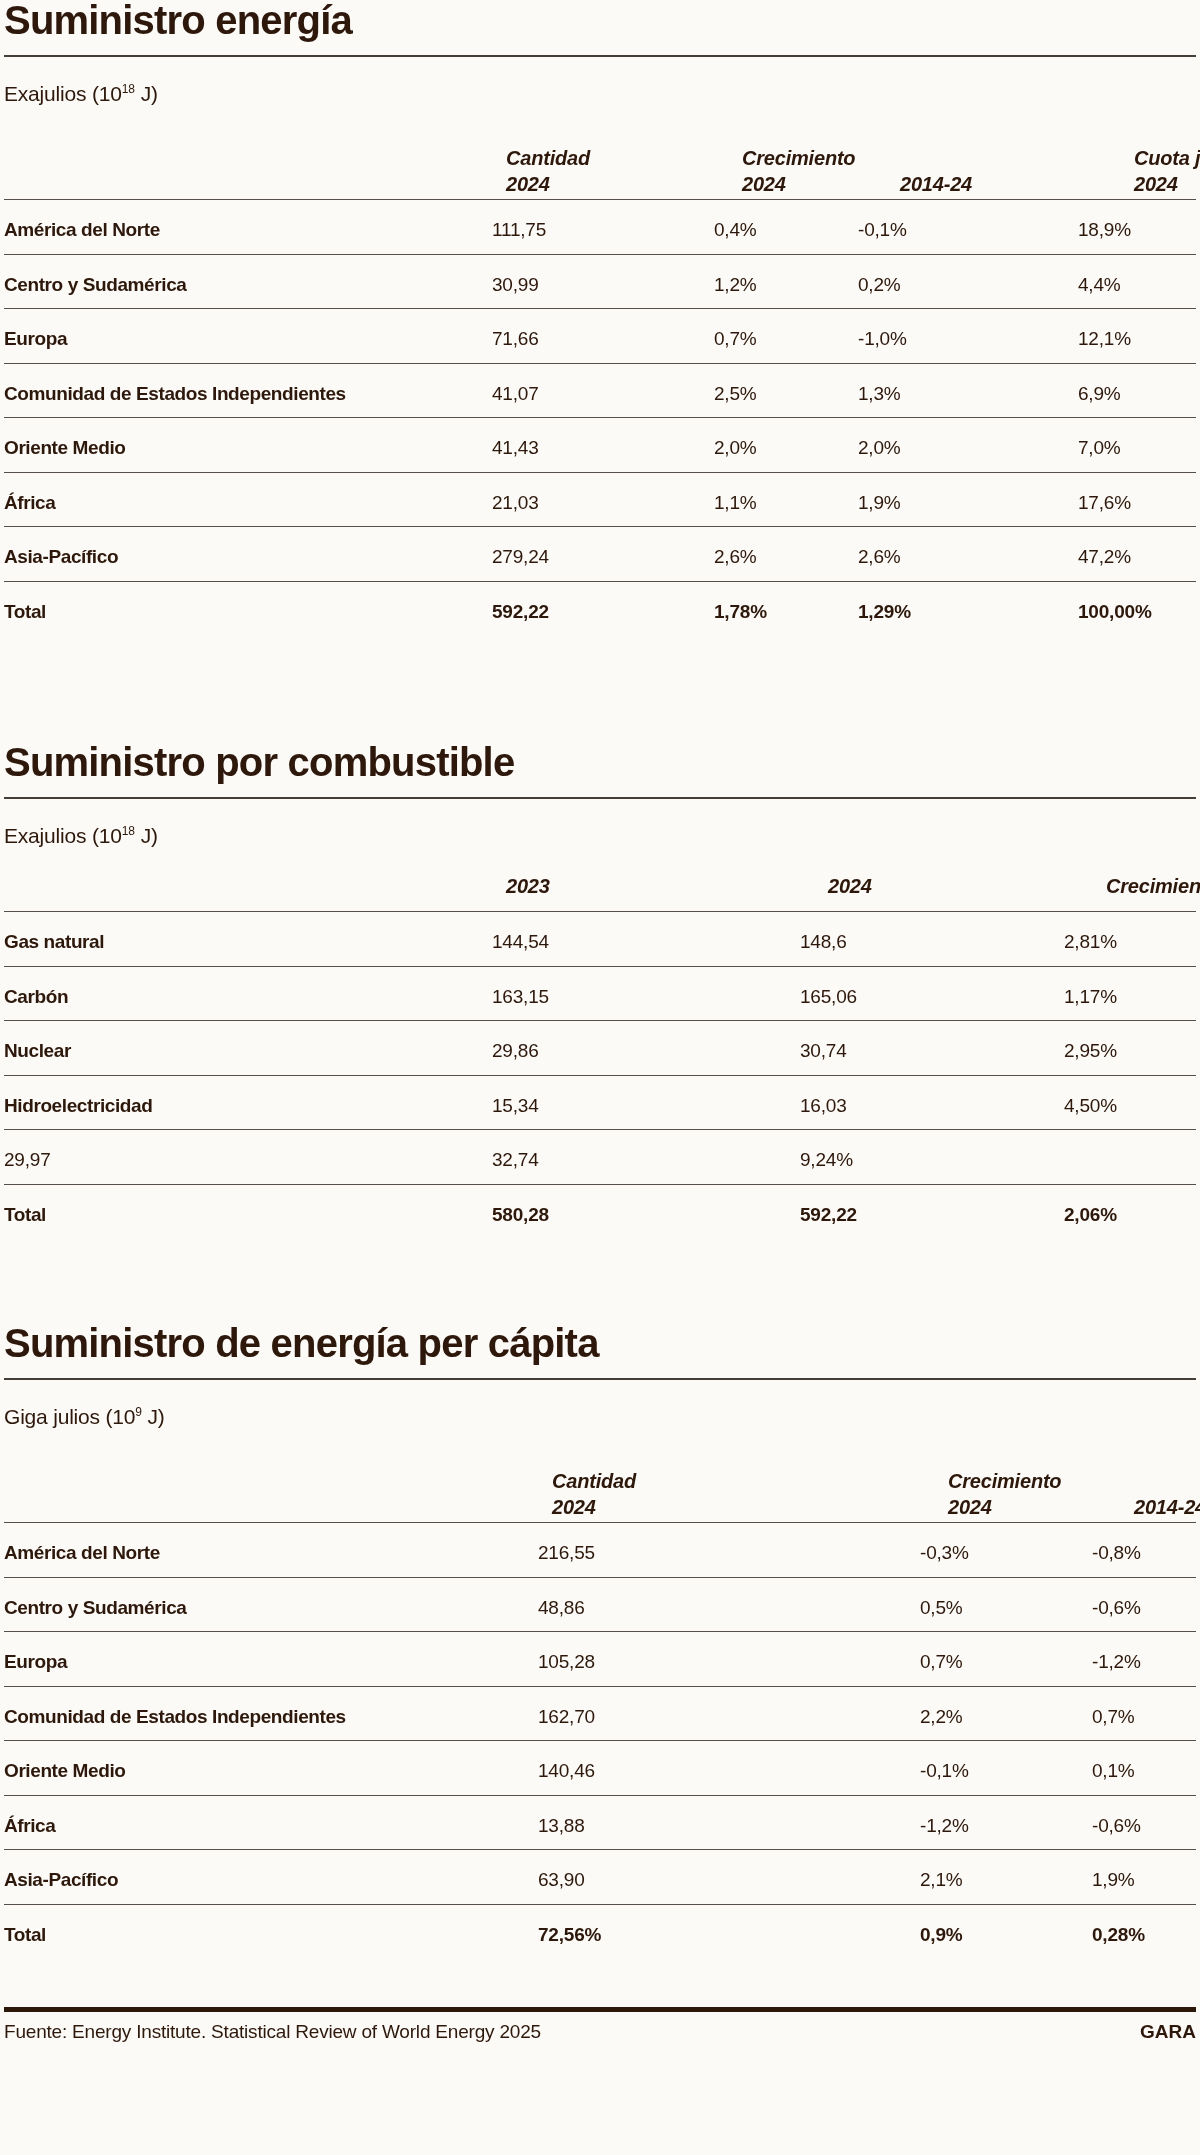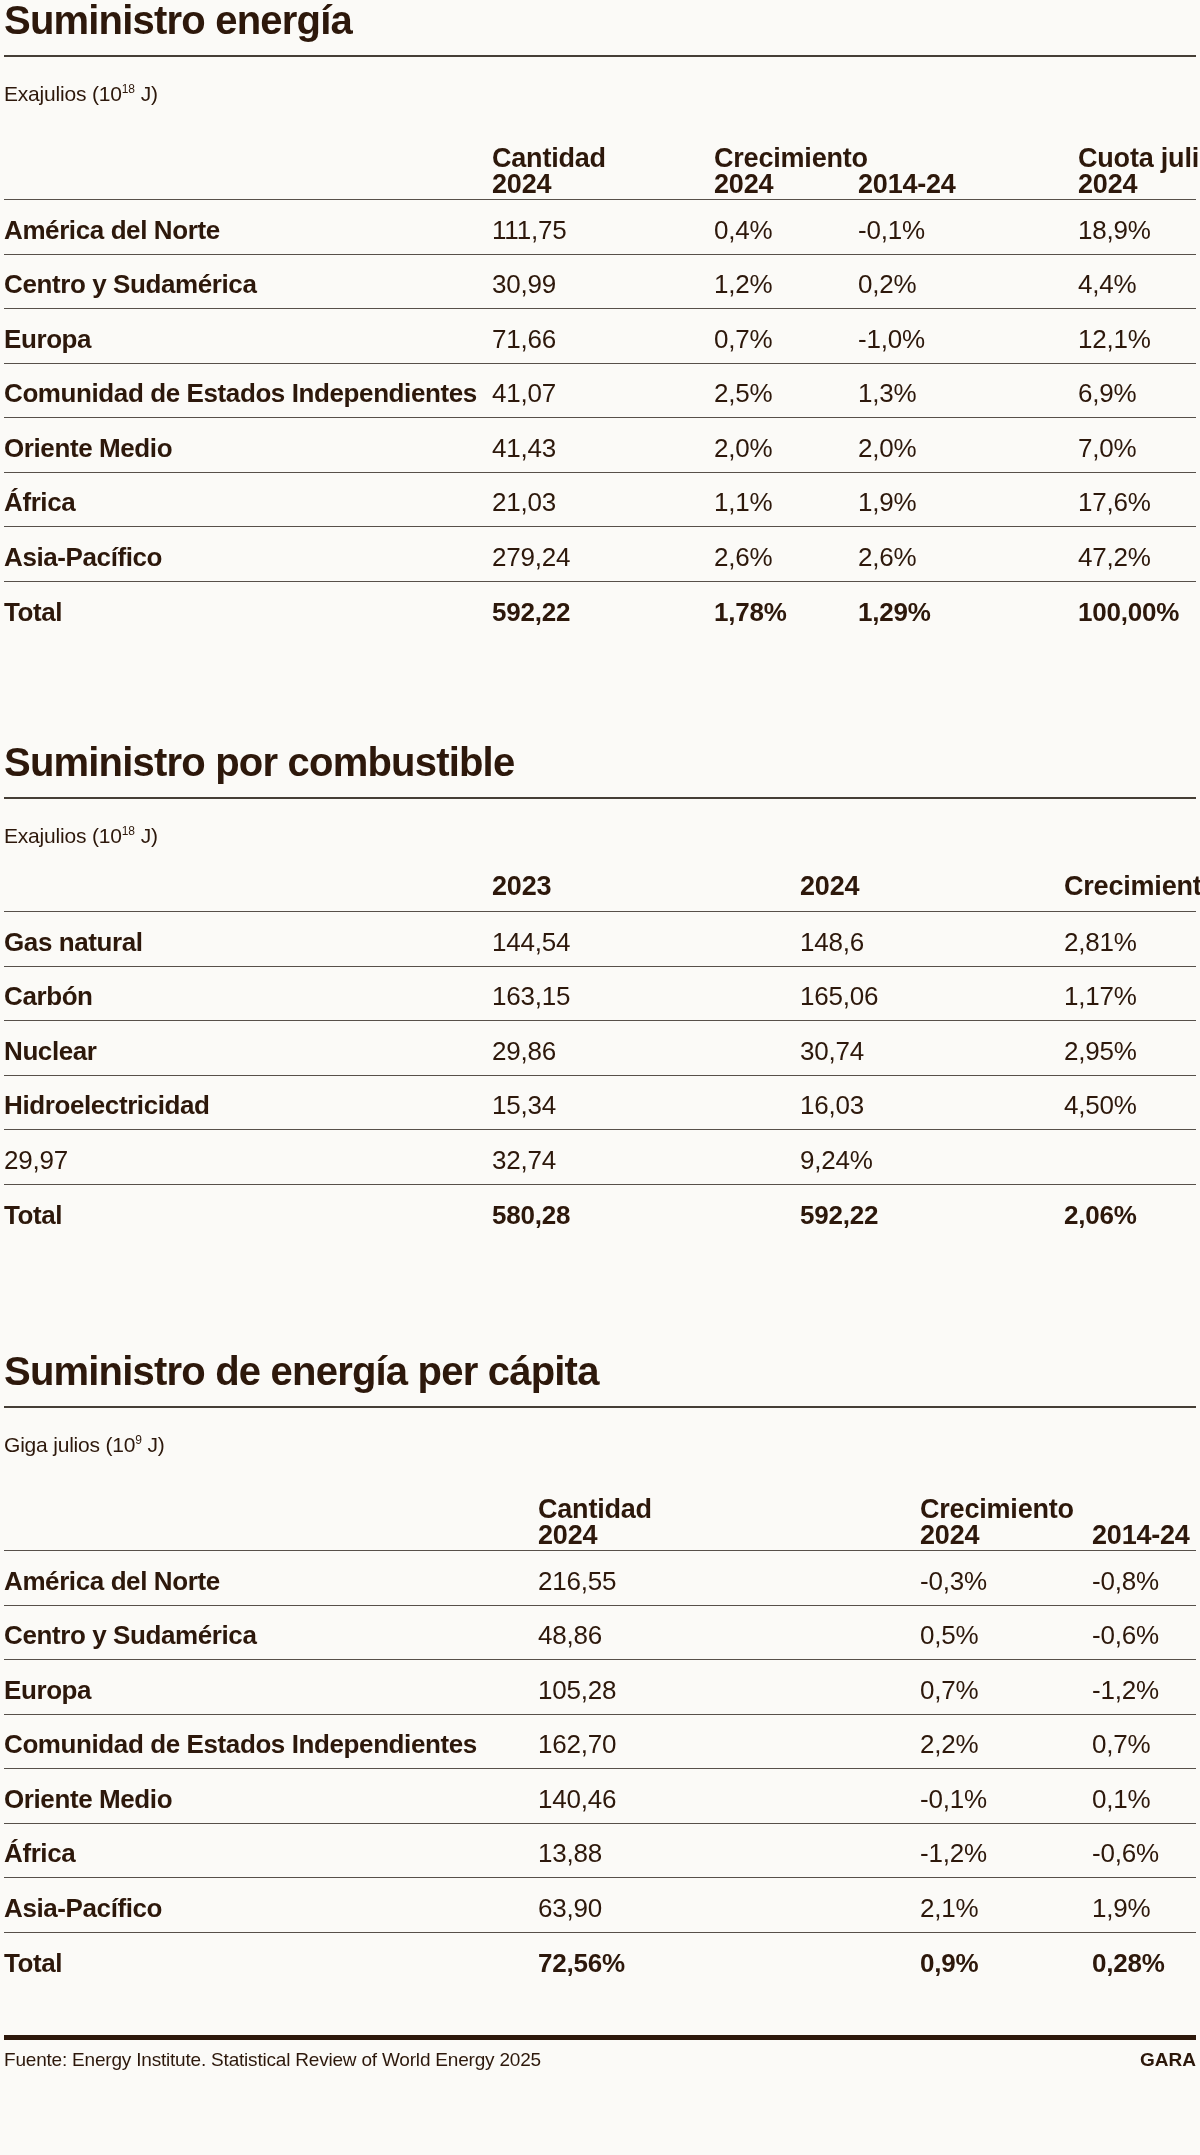--- a/index.html
+++ b/index.html
@@ -38,11 +38,13 @@
   .s2 .grid { grid-template-columns: 534px 382px 172px 104px; }
   .thead {
     align-items: end;
+    font-style: italic;
     font-weight: 700;
-    font-size: 27px;
+    font-size: 20px;
     line-height: 26px;
     padding-bottom: 2px;
     border-bottom: 1.5px solid #57504a;
+    gap: 14px;
   }
   .s0 .thead { margin-top: 38px; }
   .s1 .thead { margin-top: 24px; padding-bottom: 12px; }

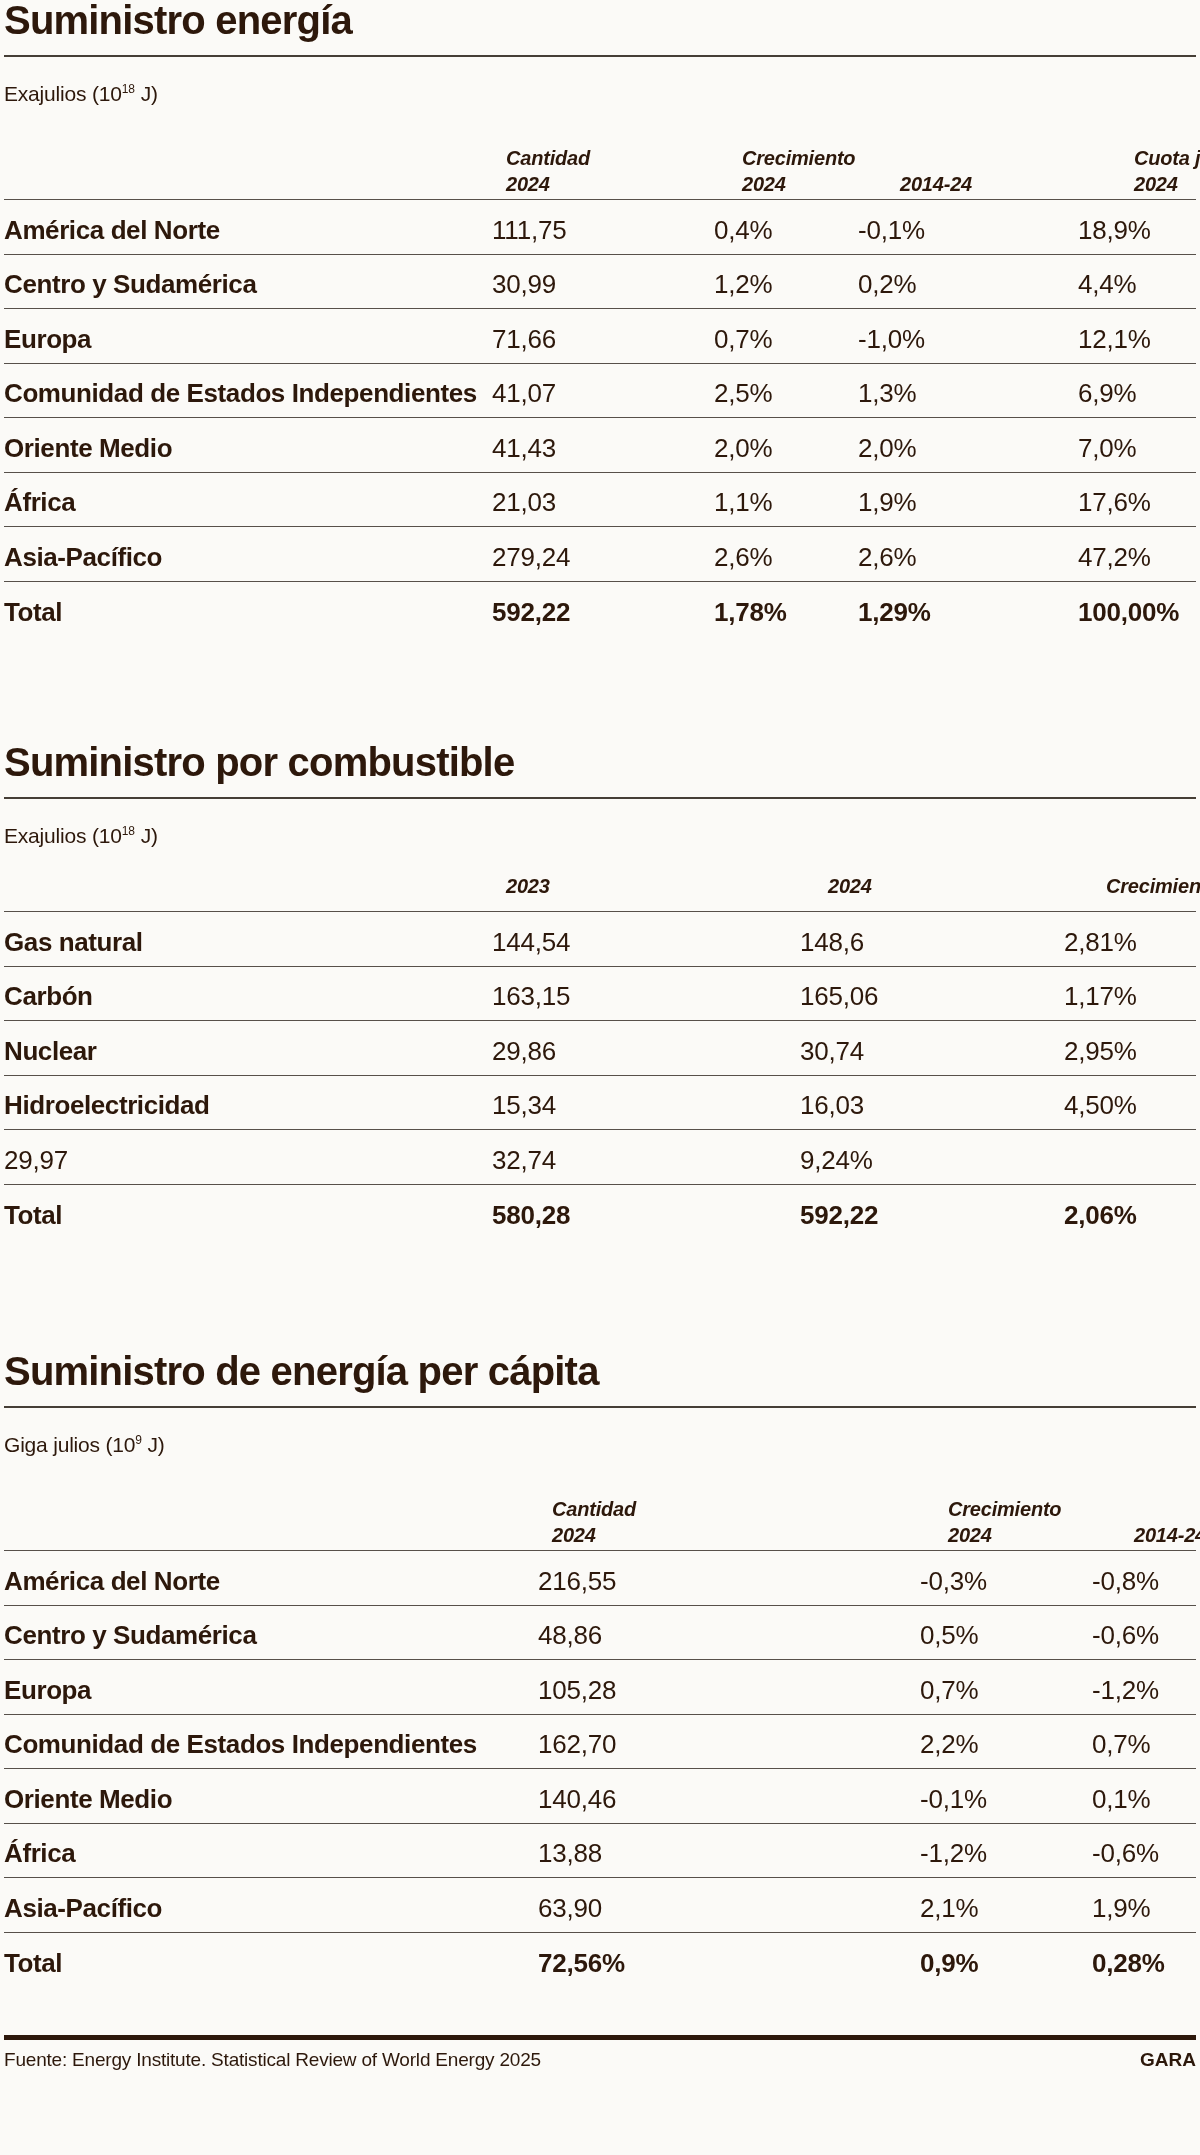--- a/index.html
+++ b/index.html
@@ -55,7 +55,7 @@
     align-items: center;
     padding-top: 7px;
     border-bottom: 1.5px solid #57504a;
-    font-size: 26px;
+    font-size: 19px;
   }
   .row.total { border-bottom: none; }
   .row .label { font-weight: 700; letter-spacing: -0.4px; padding-right: 10px; }

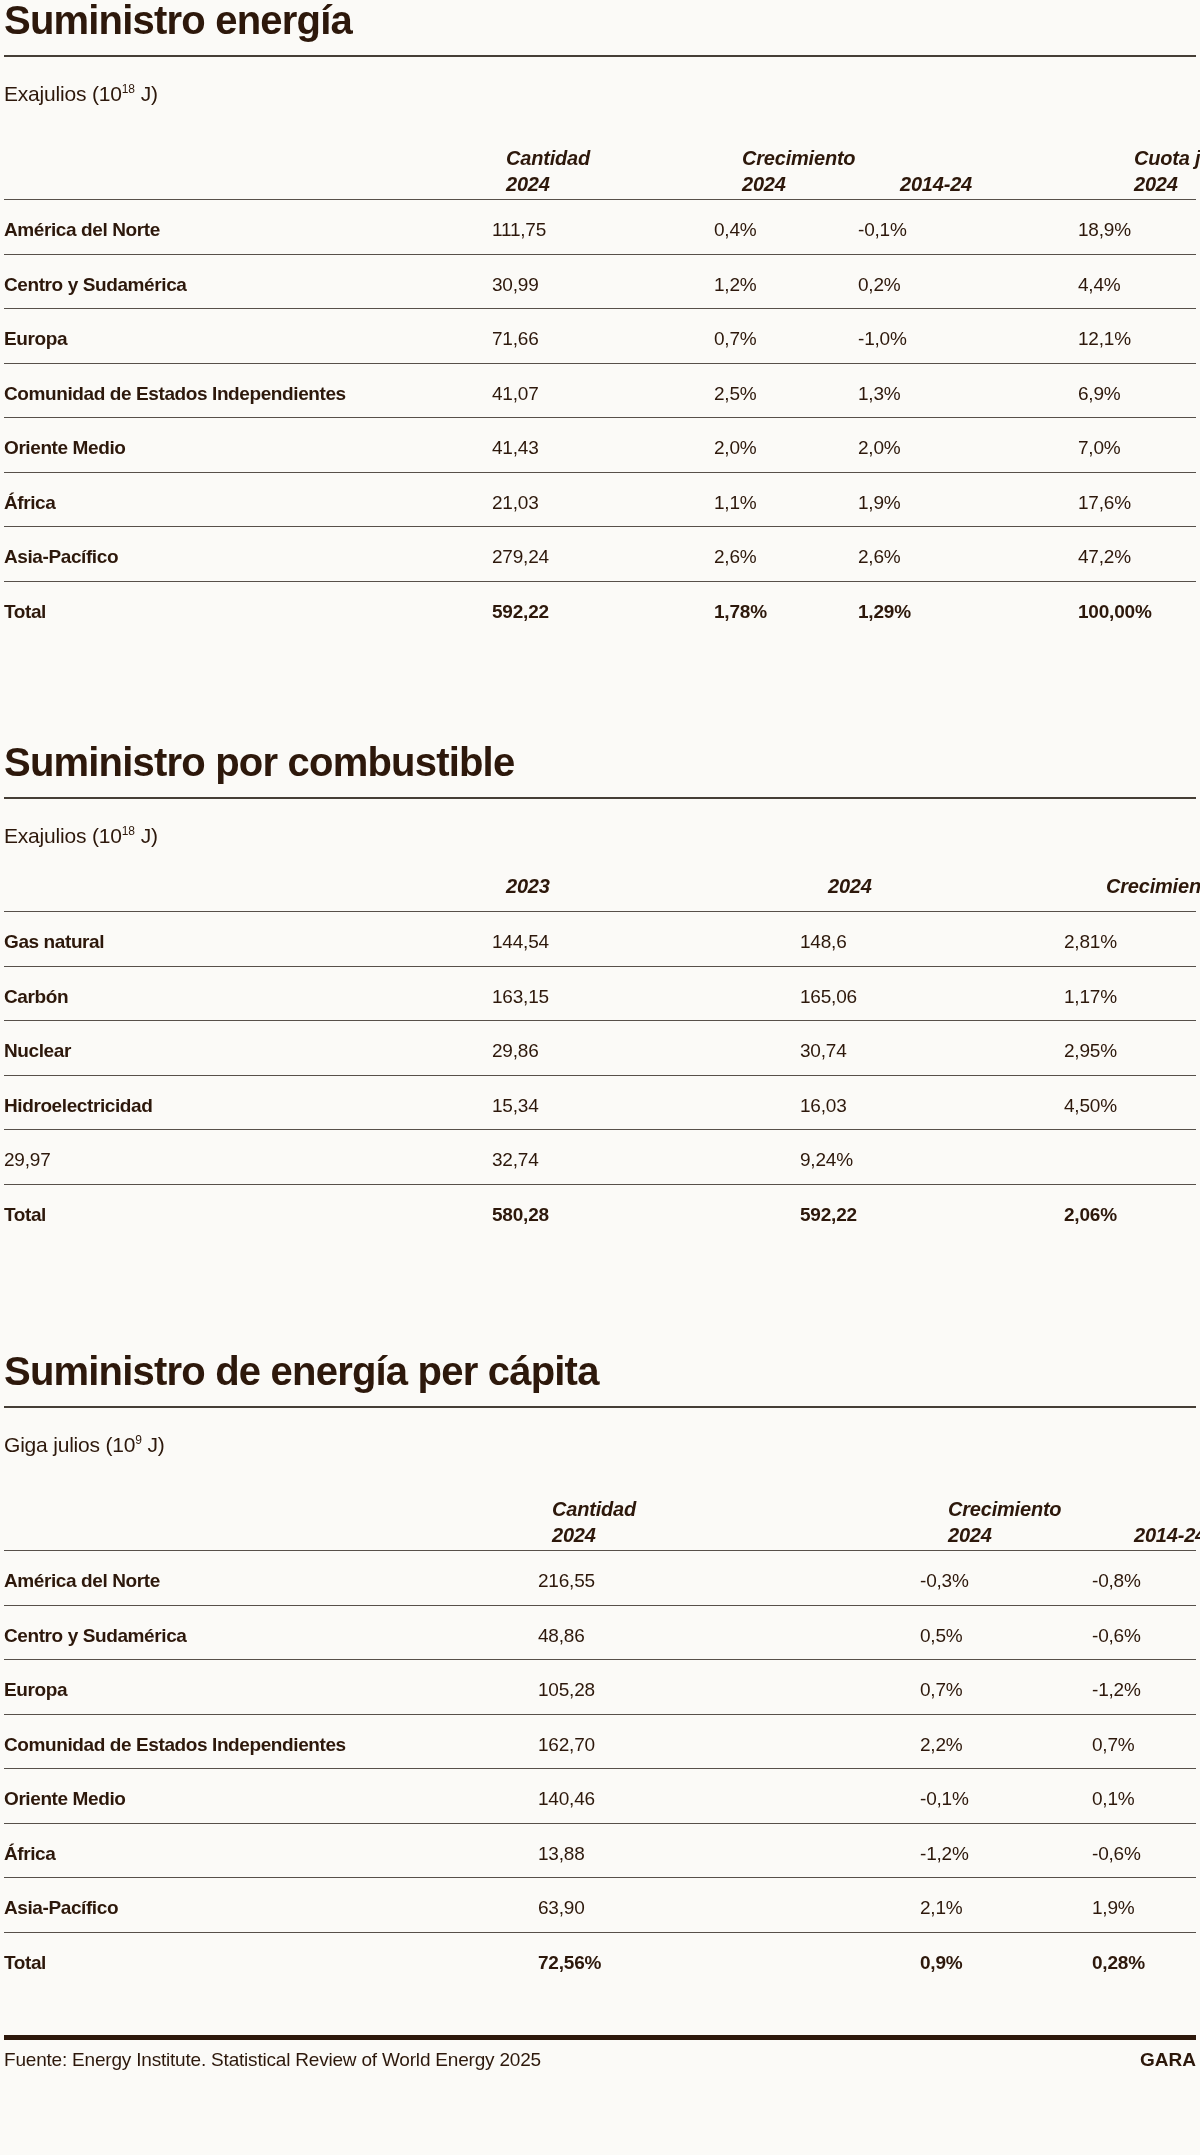--- a/index.html
+++ b/index.html
@@ -24,7 +24,7 @@
     border-bottom: 2.5px solid #453e36;
   }
   section.s1 .title { margin-top: 106px; }
-  section.s2 .title { margin-top: 112px; }
+  section.s2 .title { margin-top: 84px; }
   .unit {
     margin-top: 19px;
     font-size: 21px;

